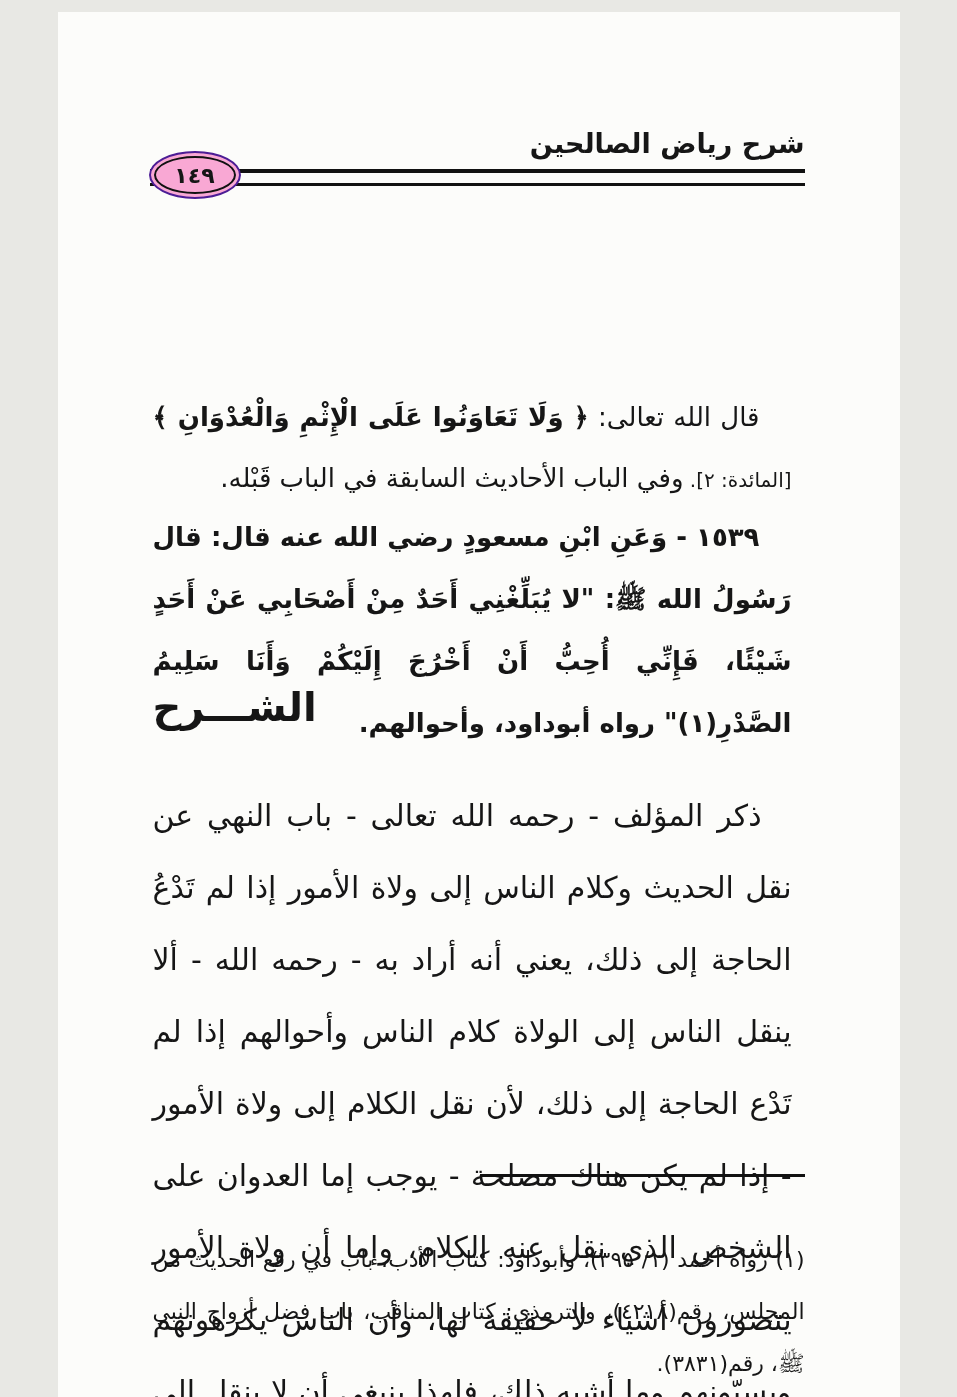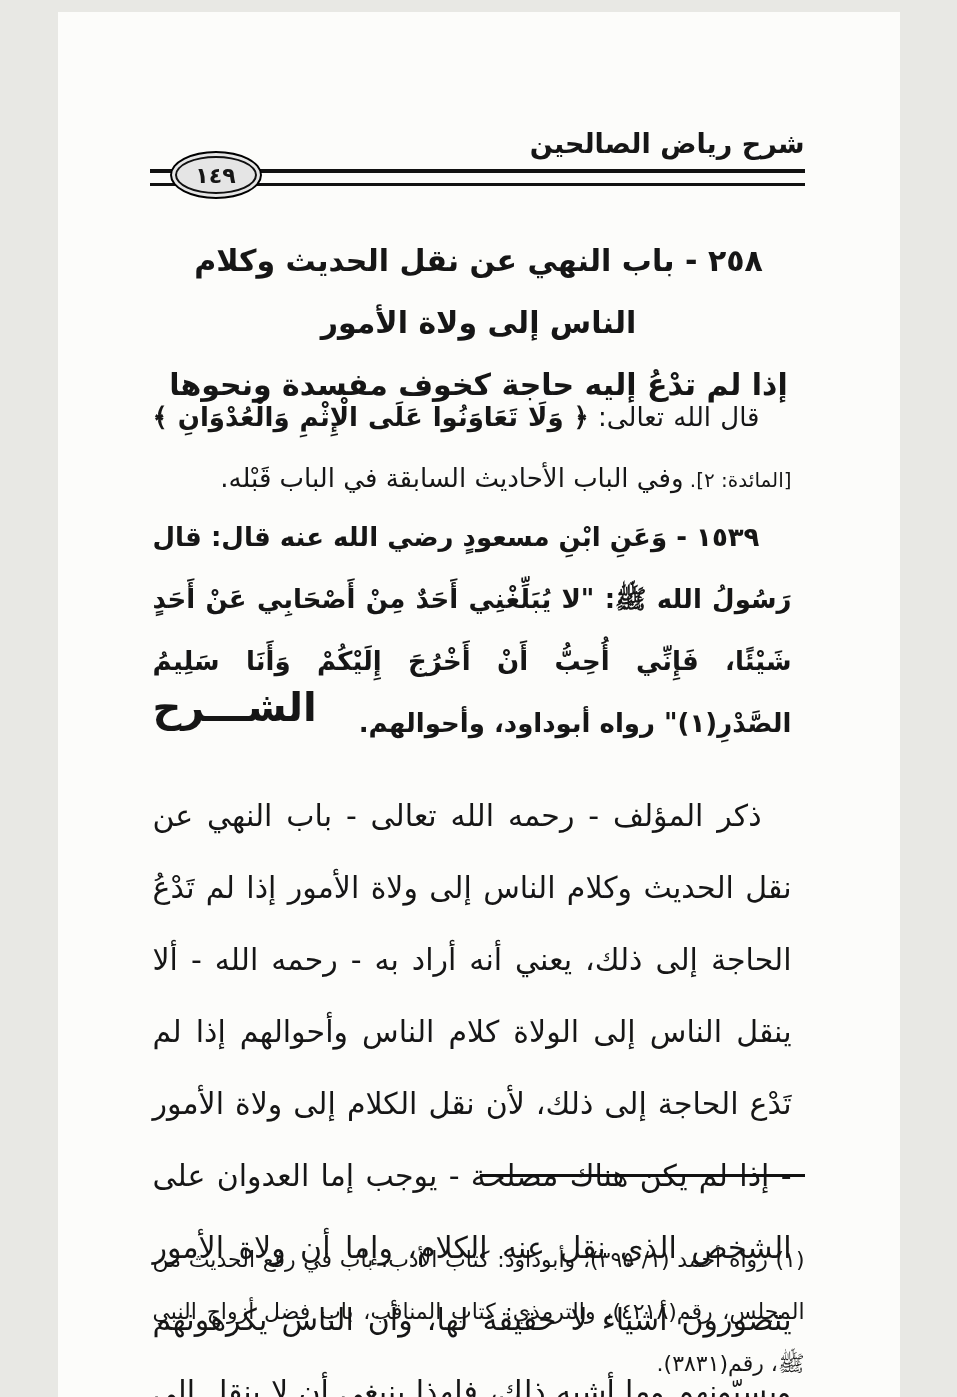--- a/index.html
+++ b/index.html
@@ -41,11 +41,11 @@
   .page-badge {
     position: absolute;
     top: 139px;
-    left: 112px;
+    left: 91px;
     width: 92px;
     height: 48px;
-    background: #e5e5e5;
-    border: 2px solid #000000;
+    background: #f9a8d4;
+    border: 2px solid #4c1d95;
     border-radius: 50%;
     padding: 3px;
     box-sizing: border-box;

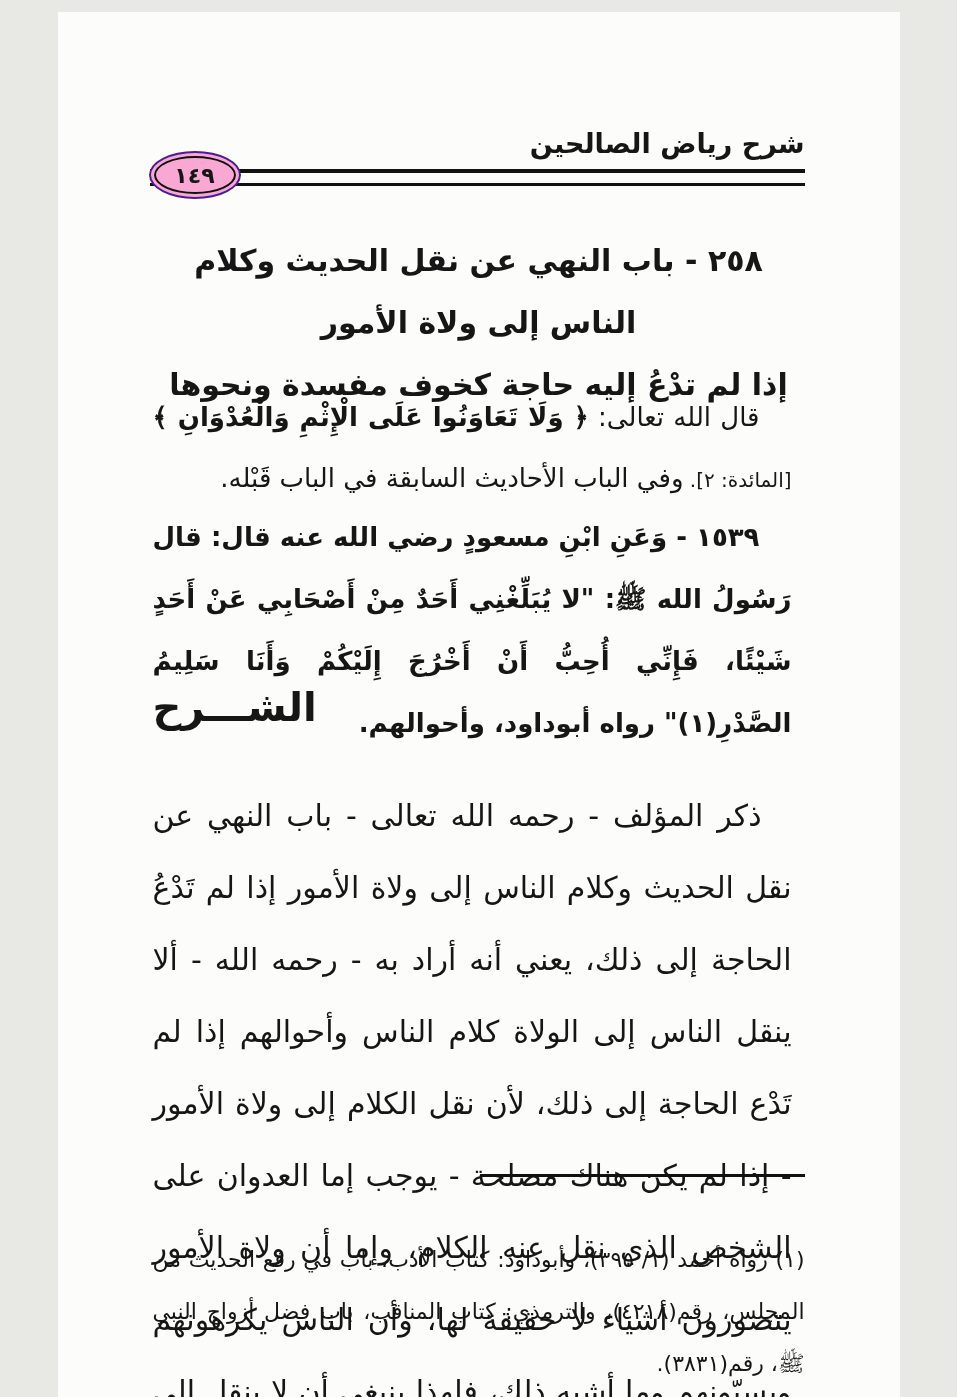--- a/index.html
+++ b/index.html
@@ -144,10 +144,6 @@
     <div class="page-badge-inner">١٤٩</div>
   </div>
 
-  <div class="chapter-heading">
-    <div>٢٥٨ - باب النهي عن نقل الحديث وكلام الناس إلى ولاة الأمور</div>
-    <div>إذا لم تدْعُ إليه حاجة كخوف مفسدة ونحوها</div>
-  </div>
 
   <p class="para quran-para">
     <span>قال الله تعالى: </span><span class="verse">﴿ وَلَا تَعَاوَنُوا عَلَى الْإِثْمِ وَالْعُدْوَانِ ﴾</span><span class="ayah-ref"> [المائدة: ٢]. </span><span>وفي الباب الأحاديث السابقة في الباب قَبْله.</span>

